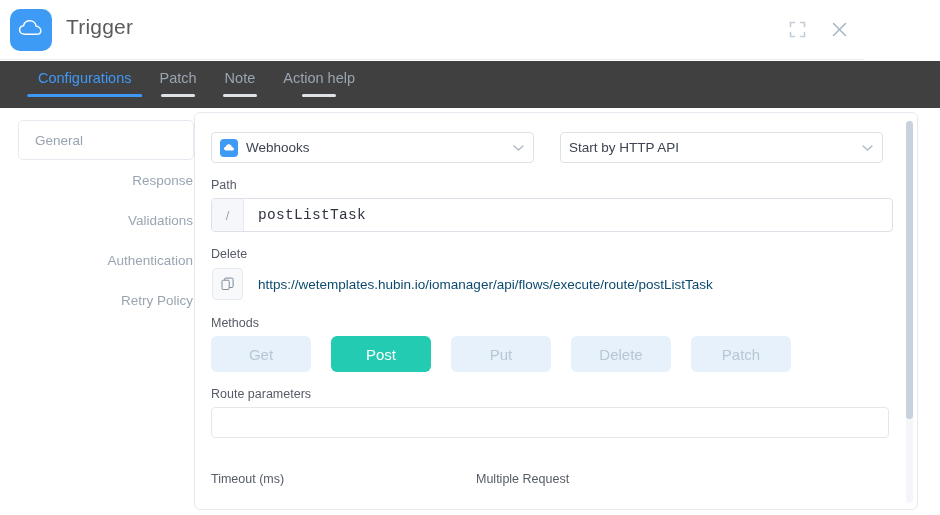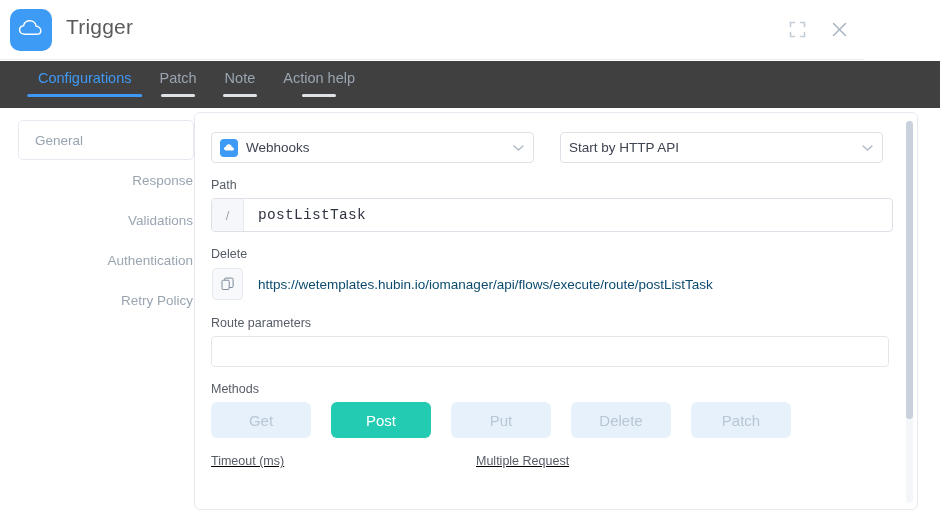--- a/index.html
+++ b/index.html
@@ -430,11 +430,6 @@
         </div>
 
         <div class="field-block">
-          <div class="field-label">Route parameters</div>
-          <input class="plain-input" type="text" value="" style="">
-        </div>
-
-        <div class="field-block">
           <div class="field-label">Methods</div>
           <div class="methods">
             <button class="m-btn">Get</button>
@@ -445,6 +440,11 @@
           </div>
         </div>
 
+        <div class="field-block">
+          <div class="field-label">Route parameters</div>
+          <input class="plain-input" type="text" value="" style="">
+        </div>
+
         <div class="bottom-row">
           <div class="blabel b1">Timeout (ms)</div>
           <div class="blabel">Multiple Request</div>

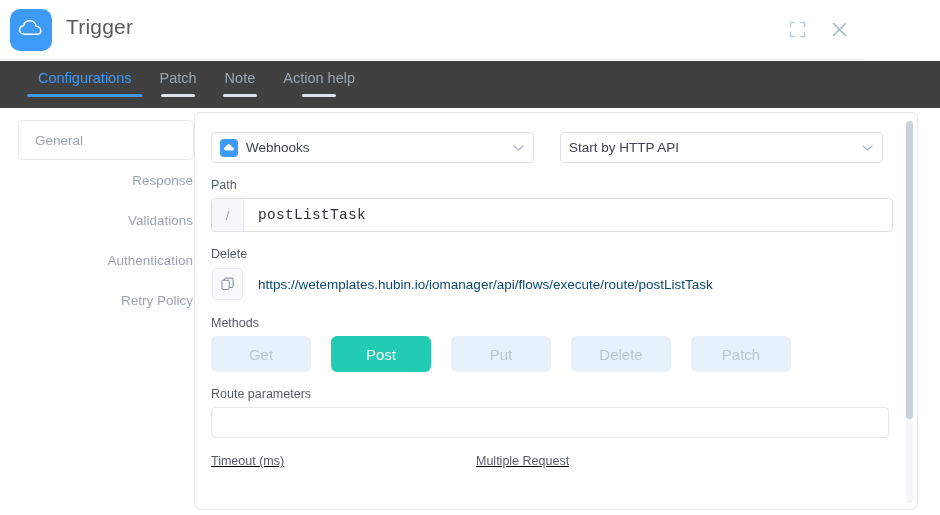--- a/index.html
+++ b/index.html
@@ -280,8 +280,7 @@
 
   .bottom-row {
     display: flex;
-    margin-top: 16px;
-    text-decoration: underline;
+    margin-top: 34px;
   }
   .bottom-row .blabel {
     font-size: 12.5px;

